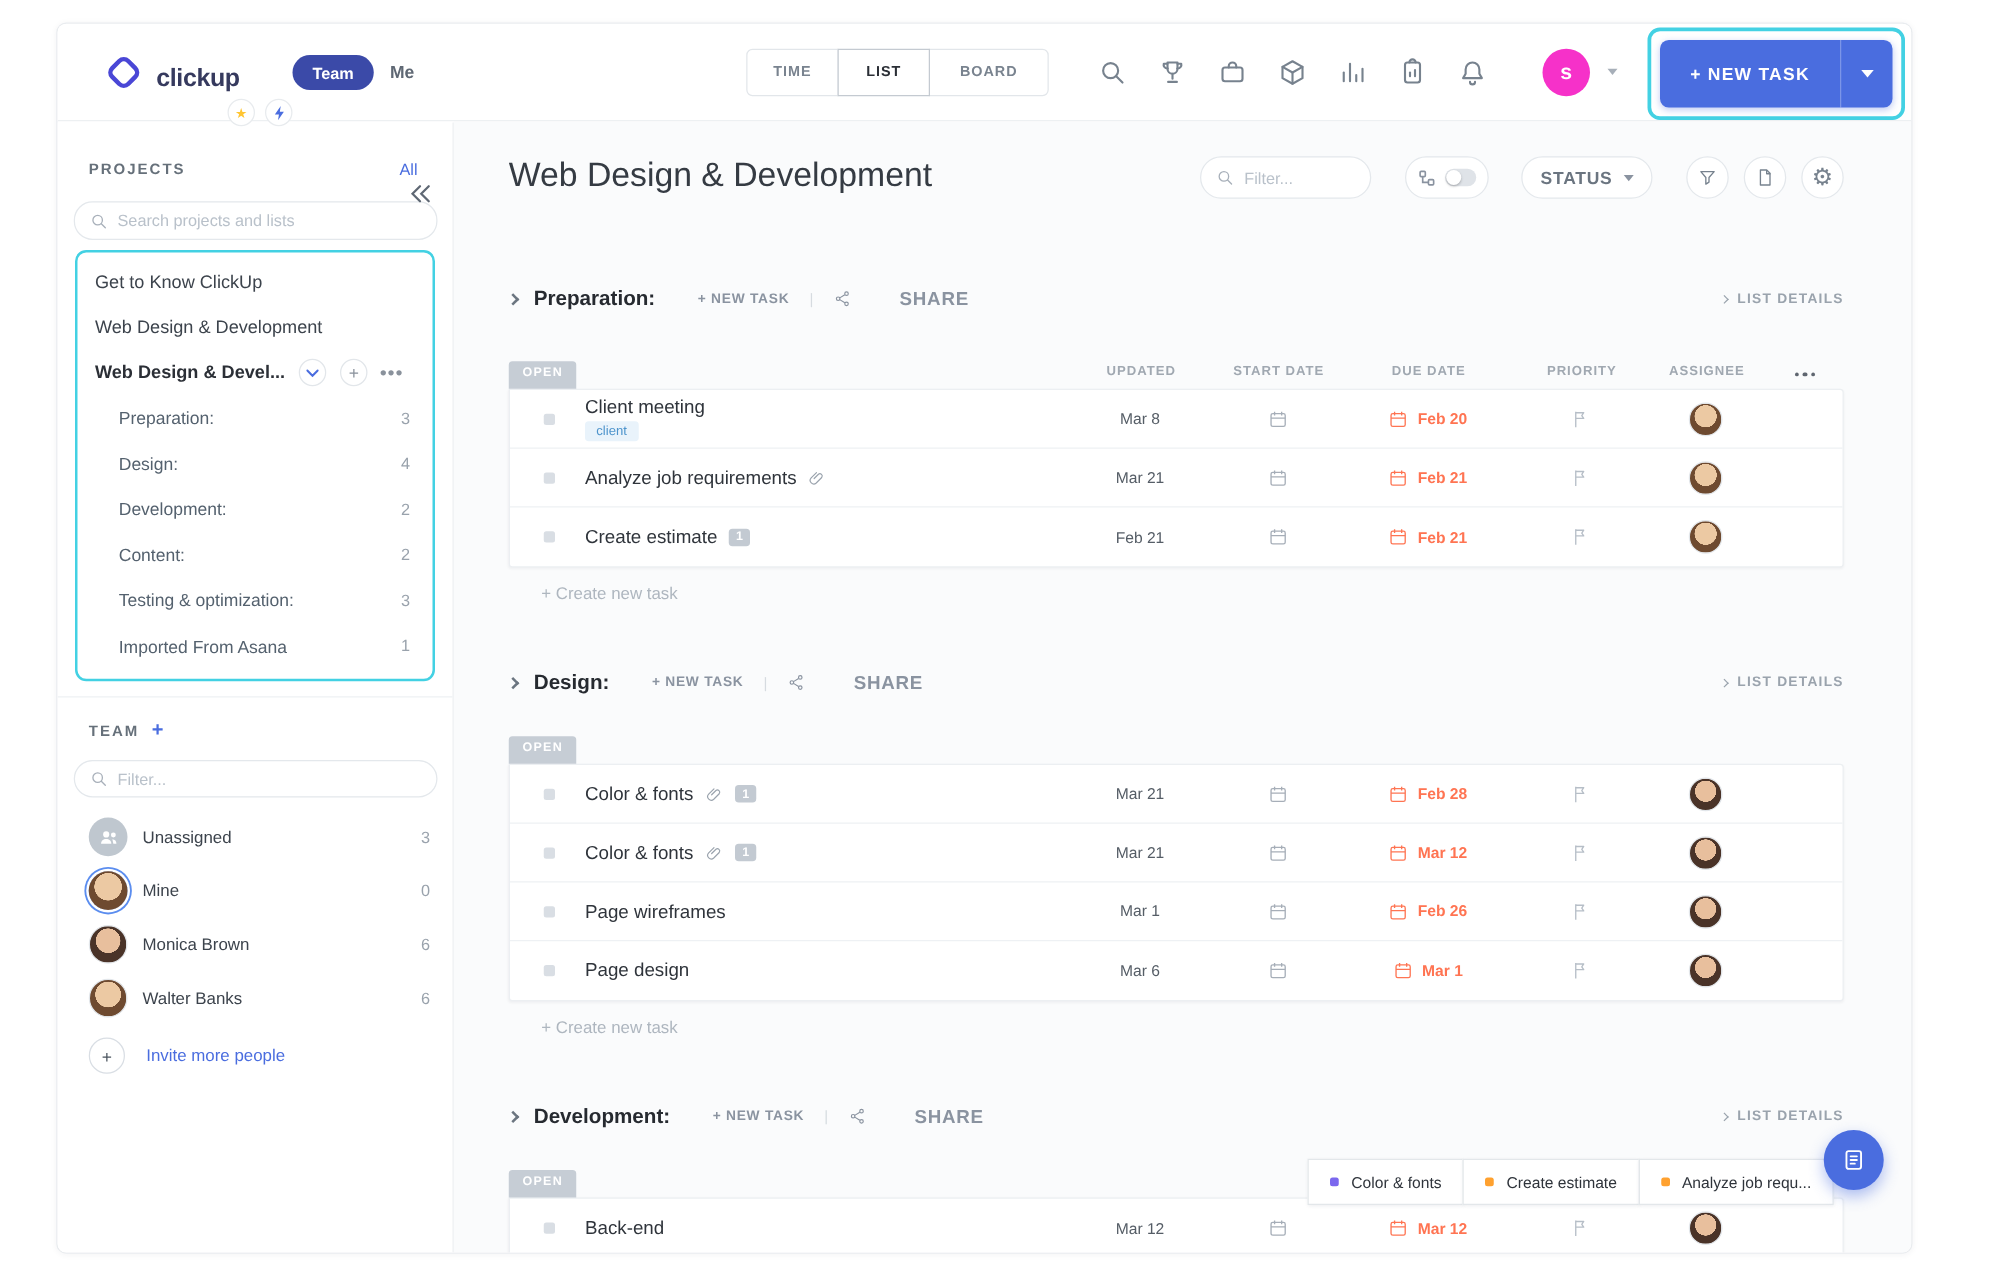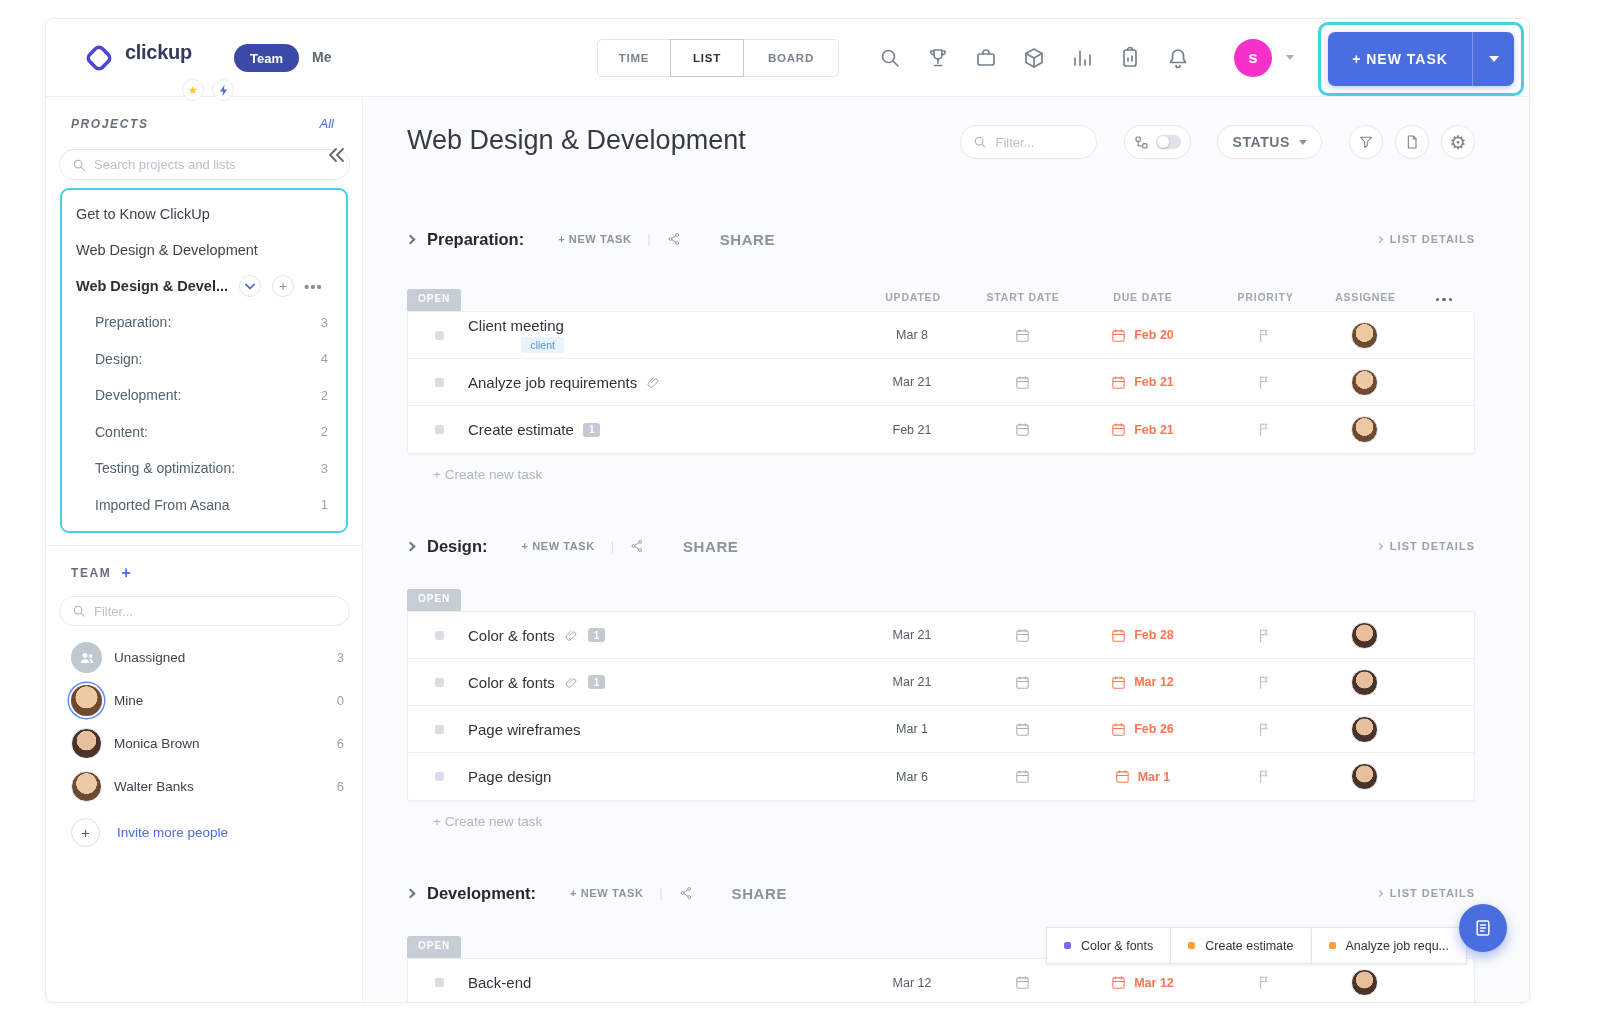--- a/index.html
+++ b/index.html
@@ -10,7 +10,7 @@
 
   
   .topbar { position:absolute; top:0; left:0; right:0; height:78px; background:#fff; border-bottom:1px solid #edf0f2; z-index:8; }
-  .tb-logo { position:absolute; left:36px; top:22px; display:flex; align-items:flex-start; gap:9px; }
+  .tb-logo { position:absolute; left:36px; top:22px; display:flex; align-items:flex-end; gap:9px; }
   .tb-logo-text { font-size:20px; font-weight:800; color:#363a5e; letter-spacing:-.3px; }
   .tb-team { position:absolute; left:188px; top:25px; height:28px; padding:0 16px; border-radius:14px;
              background:#3b4aa8; color:#fff; font-size:13px; font-weight:700; display:flex; align-items:center; cursor:pointer; }

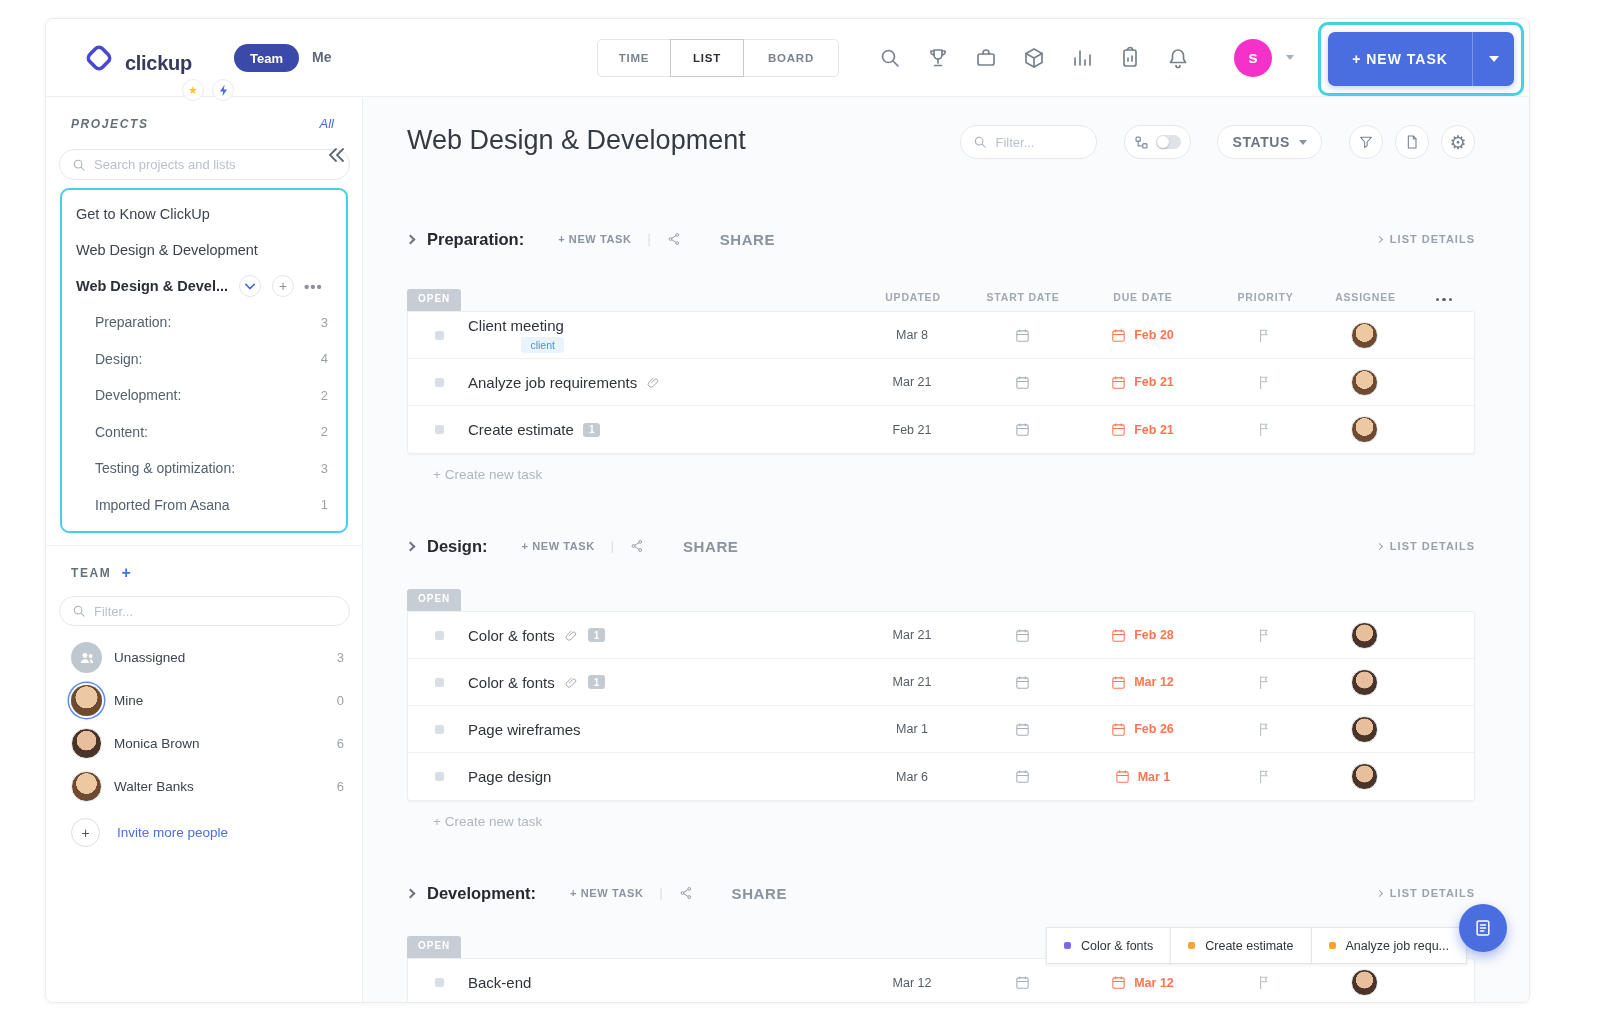--- a/index.html
+++ b/index.html
@@ -53,7 +53,7 @@
   .spaces-label { font-size:11.5px; font-weight:700; letter-spacing:1.6px; color:#66707a; cursor:pointer; }
   .space-name { font-size:13px; font-weight:700; color:#2b2f36; white-space:nowrap; overflow:hidden; cursor:pointer; }
 
-  .projects-head { margin:18px 16px 0 25px; display:flex; align-items:center;font-style:italic; }
+  .projects-head { margin:30px 16px 0 25px; display:flex; align-items:flex-start; }
   .projects-label { font-size:12px; font-weight:700; letter-spacing:1.6px; color:#66707a; }
   .all-link { margin-left:auto; font-size:13px; color:#4a6ddf; cursor:pointer; margin-right:12px; }
   .collapse-btn { position:absolute; right:16px; top:48px; width:20px; height:18px; color:#5f6874; cursor:pointer; }

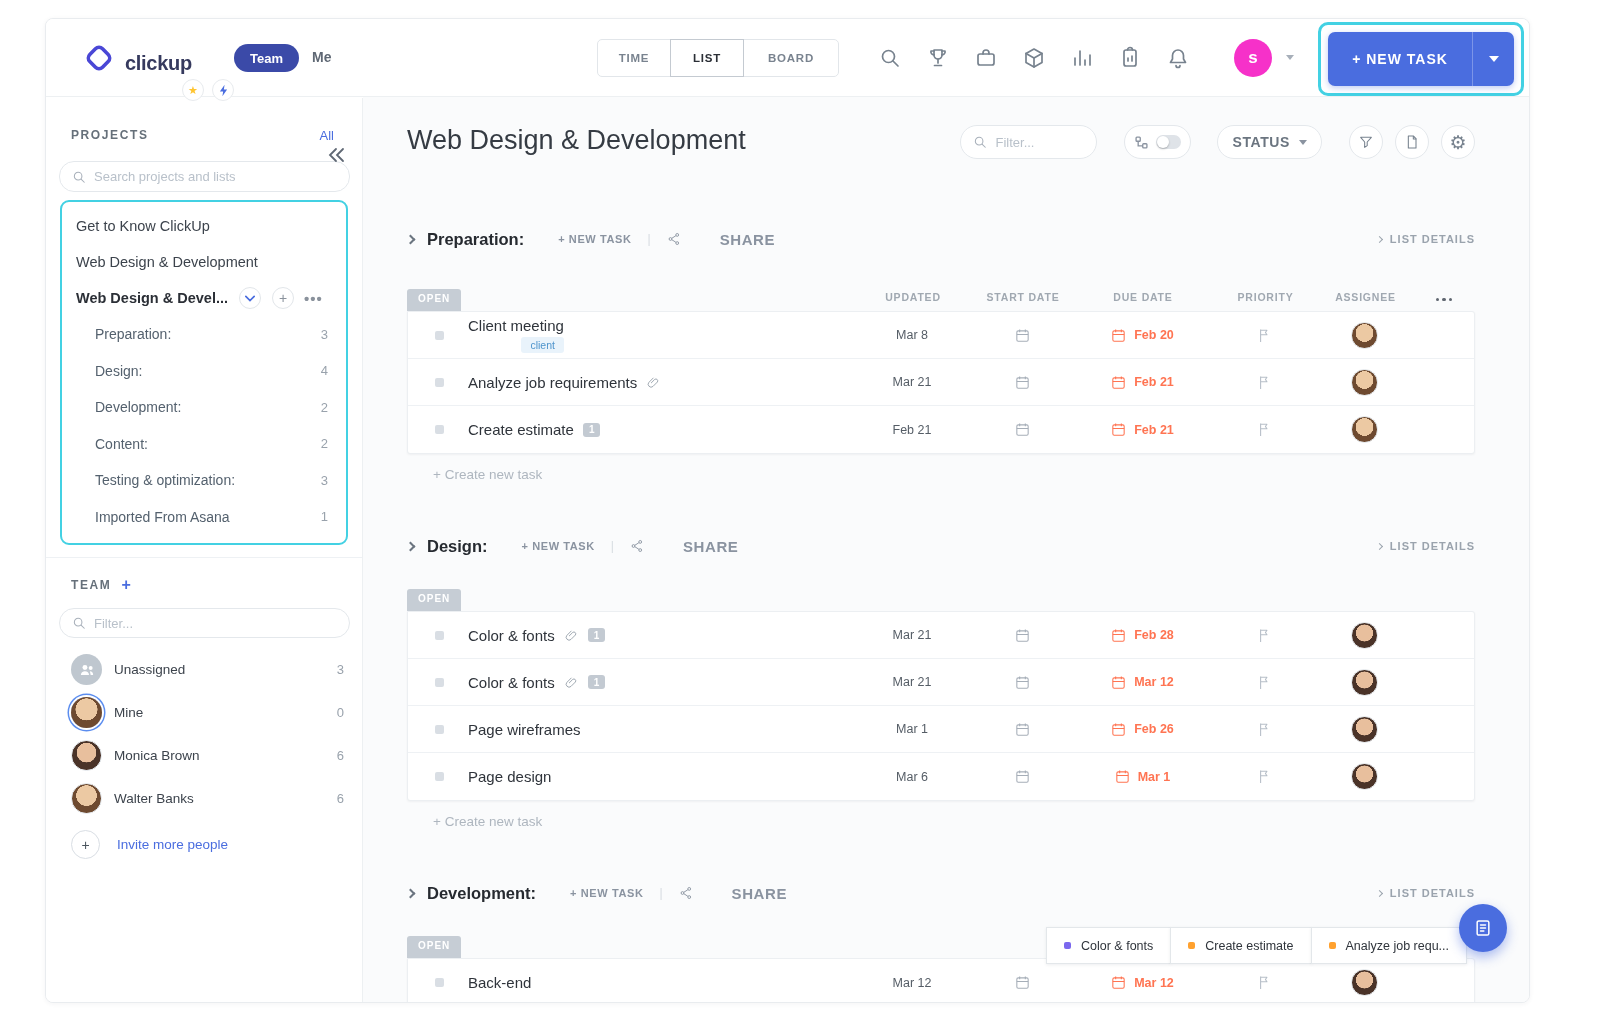--- a/index.html
+++ b/index.html
@@ -148,7 +148,7 @@
   .task-row:last-child { border-bottom:none; }
   .tr-name { flex:1; display:flex; align-items:center; padding-left:27px; gap:24px; min-width:0; }
   .status-square { width:9px; height:9px; border-radius:2px; background:#d9dee4; flex:none; }
-  .name-wrap { display:flex; flex-direction:column; justify-content:center; gap:3px;align-items:flex-end; }
+  .name-wrap { display:flex; flex-direction:column; justify-content:center; gap:3px; }
   .name-line { display:flex; align-items:center; gap:9px; }
   .task-name { font-size:15px; color:#2f343b; }
   .clip-icon { width:15px; height:15px; color:#9aa3ad; }

